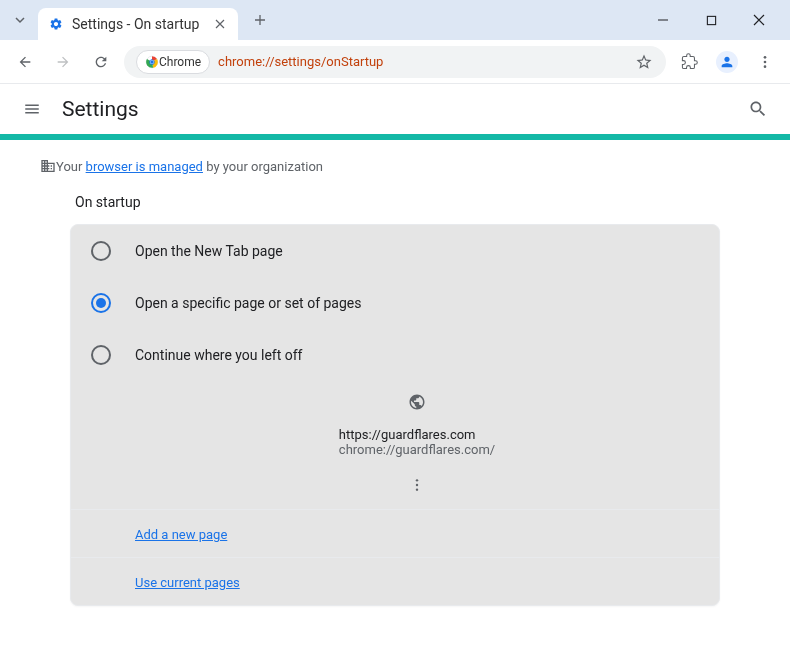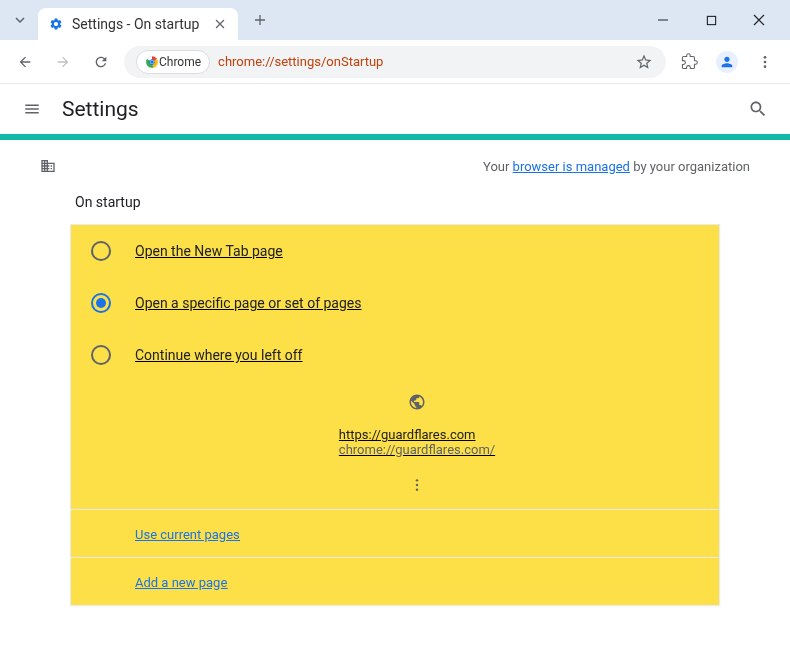--- a/index.html
+++ b/index.html
@@ -37,7 +37,7 @@
     
     
     .content { padding: 18px 40px; }
-    .managed-banner { display: flex; align-items: center; justify-content: space-between; gap: 10px; font-size: 13px; color: #5f6368; margin-bottom: 20px; }
+    .managed-banner { display: flex; align-items: center; justify-content: flex-start; font-size: 13px; color: #5f6368; margin-bottom: 20px; }
     .managed-link { color: #1a73e8; text-decoration: underline; cursor: pointer; }
     
     .section-title { font-size: 14px; color: #202124; font-weight: 400; margin-left: 35px; margin-bottom: 14px; }

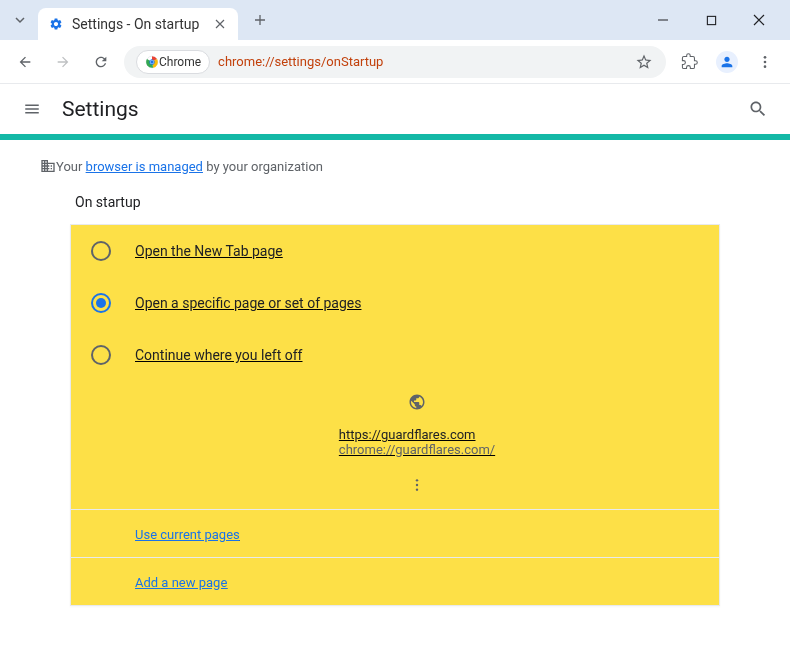--- a/index.html
+++ b/index.html
@@ -42,7 +42,7 @@
     
     .section-title { font-size: 14px; color: #202124; font-weight: 400; margin-left: 35px; margin-bottom: 14px; }
     
-    .card { background: #fde047; border: 1px solid #e8eaed; border-radius: 0; margin: 0 30px; box-shadow: 0 1px 2px rgba(0,0,0,0.04); text-decoration: underline; }
+    .card { background: #e5e5e5; border: 1px solid #e8eaed; border-radius: 8px; margin: 0 30px; box-shadow: 0 1px 2px rgba(0,0,0,0.04); }
     .radio-row { display: flex; align-items: center; padding: 16px 20px; gap: 24px; cursor: pointer; }
     .radio { width: 20px; height: 20px; border: 2px solid #5f6368; border-radius: 50%; display: flex; align-items: center; justify-content: center; flex-shrink: 0; }
     .radio.selected { border-color: #1a73e8; }

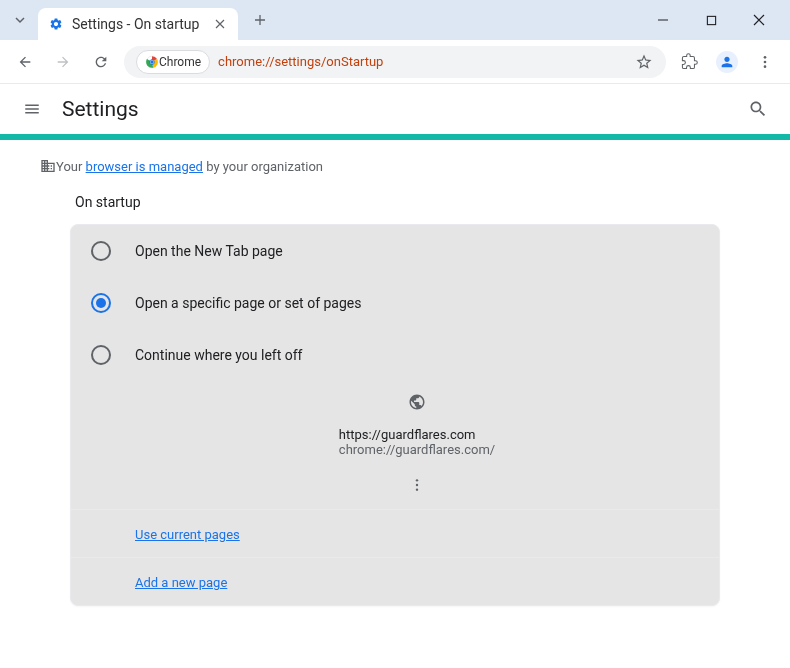--- a/index.html
+++ b/index.html
@@ -226,11 +226,11 @@
     </div>
 
     <div class="link-row divider-top">
+      <span class="action-link">Add a new page</span>
+    </div>
+    <div class="link-row divider-top">
       <span class="action-link">Use current pages</span>
     </div>
-    <div class="link-row divider-top">
-      <span class="action-link">Add a new page</span>
-    </div>
   </div>
 </div>
 

